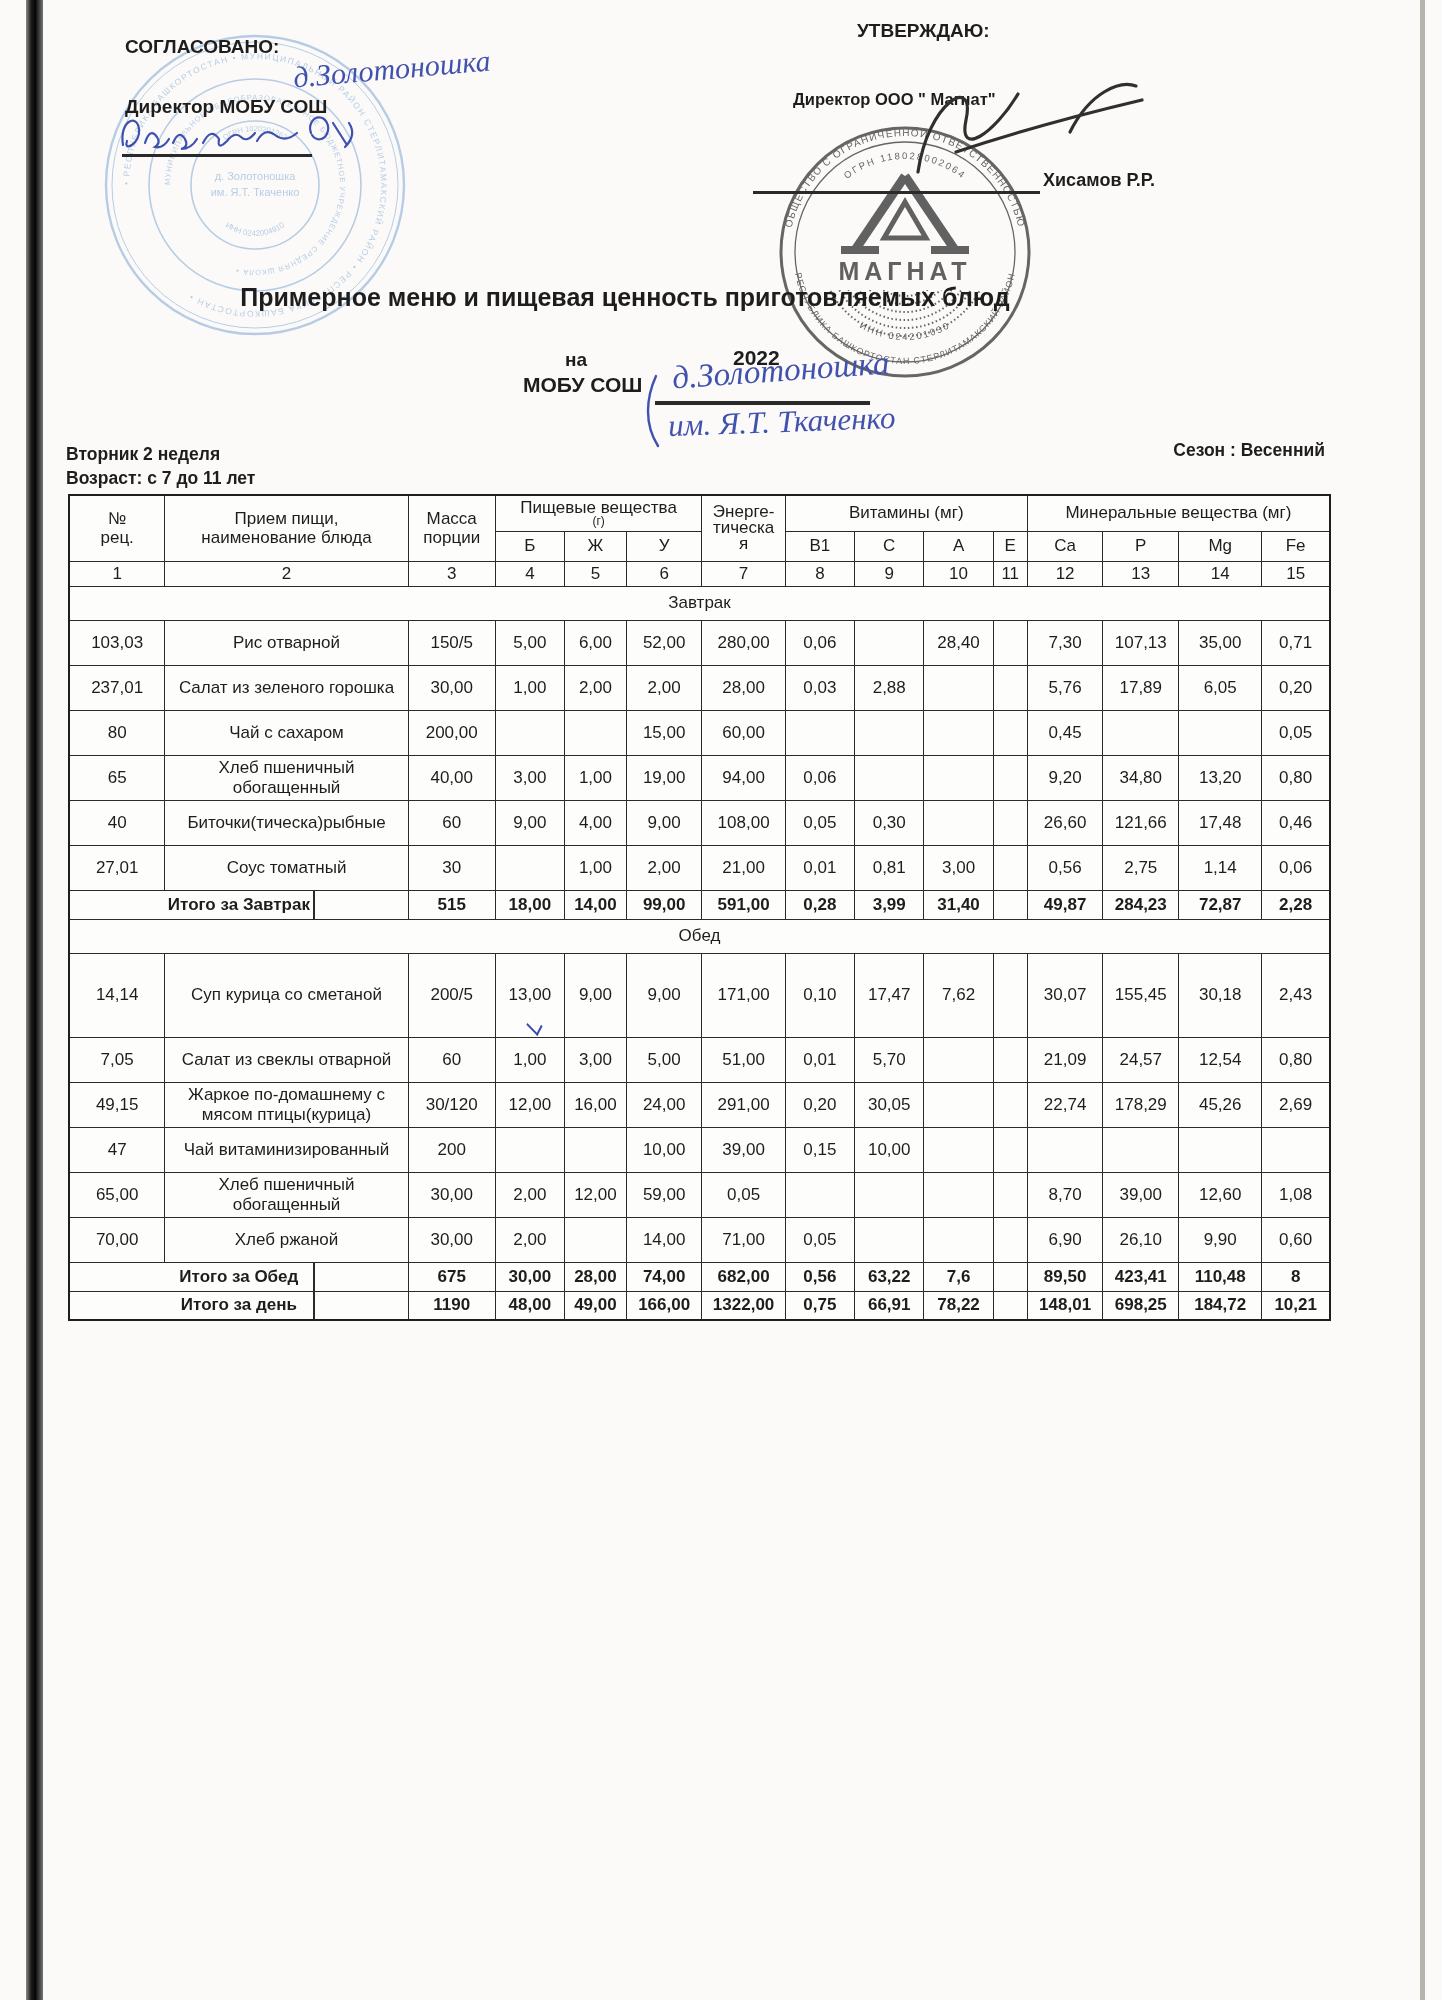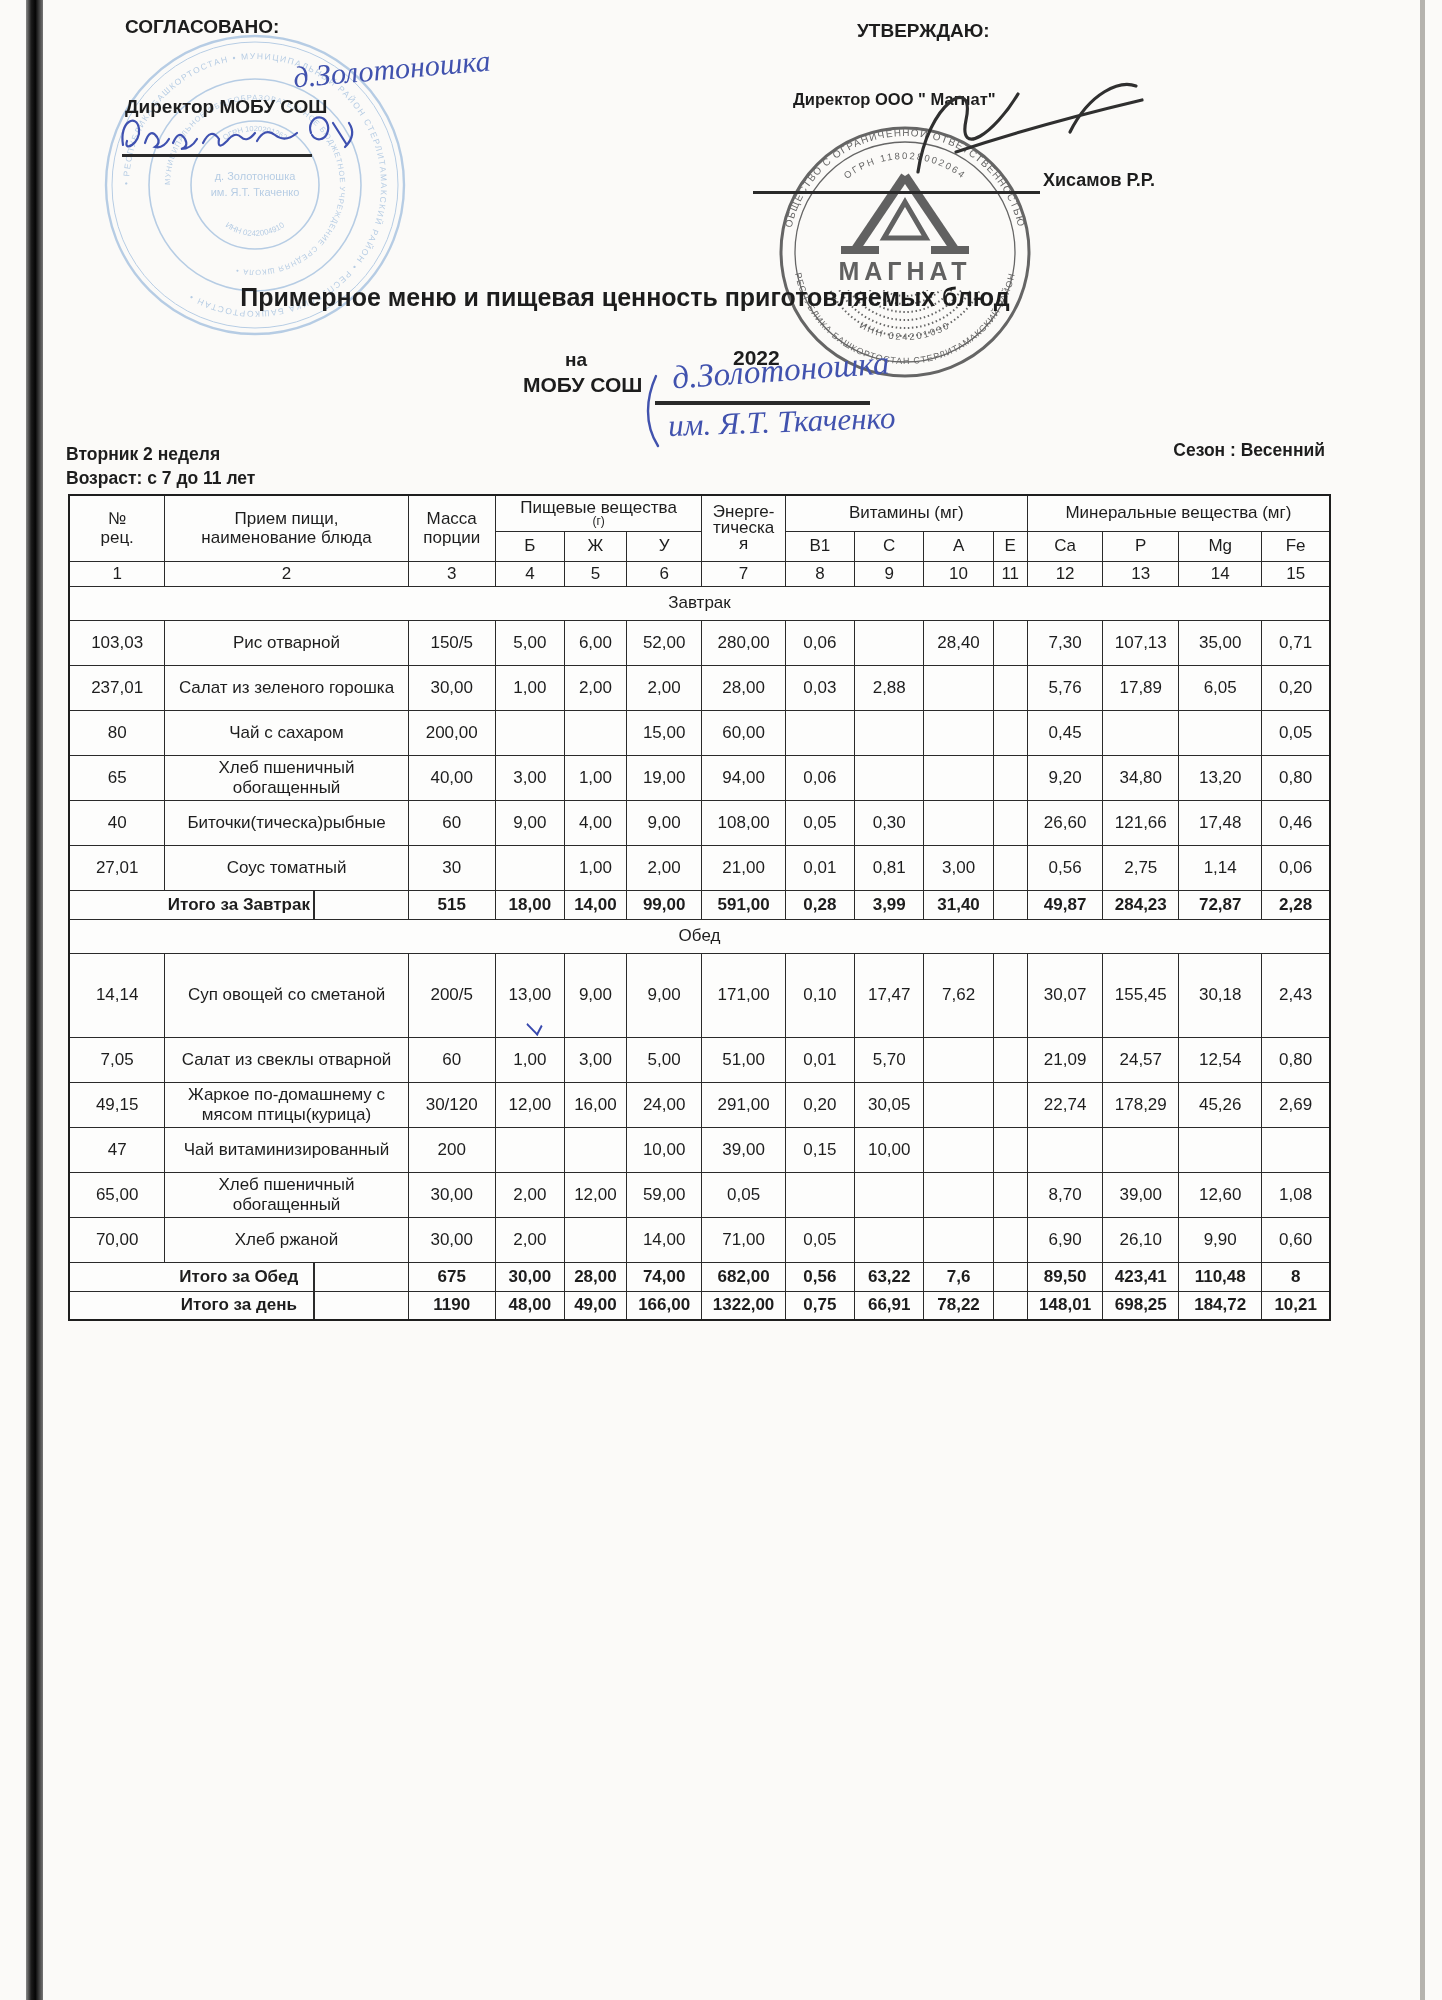--- a/index.html
+++ b/index.html
@@ -72,7 +72,7 @@
     <text x="155" y="166" fill="#7fa8d4" font-size="11" text-anchor="middle">им. Я.Т. Ткаченко</text>
   </svg>
 
-  <div class="abs b" style="left:125px;top:16px;font-size:19px;">СОГЛАСОВАНО:</div>
+  <div class="abs b" style="left:125px;top:36px;font-size:19px;">СОГЛАСОВАНО:</div>
   <div class="abs b" style="left:125px;top:96px;font-size:19px;">Директор МОБУ СОШ</div>
   <div class="abs script" style="left:293px;top:52px;font-size:30px;transform:rotate(-5deg);">д.Золотоношка</div>
 

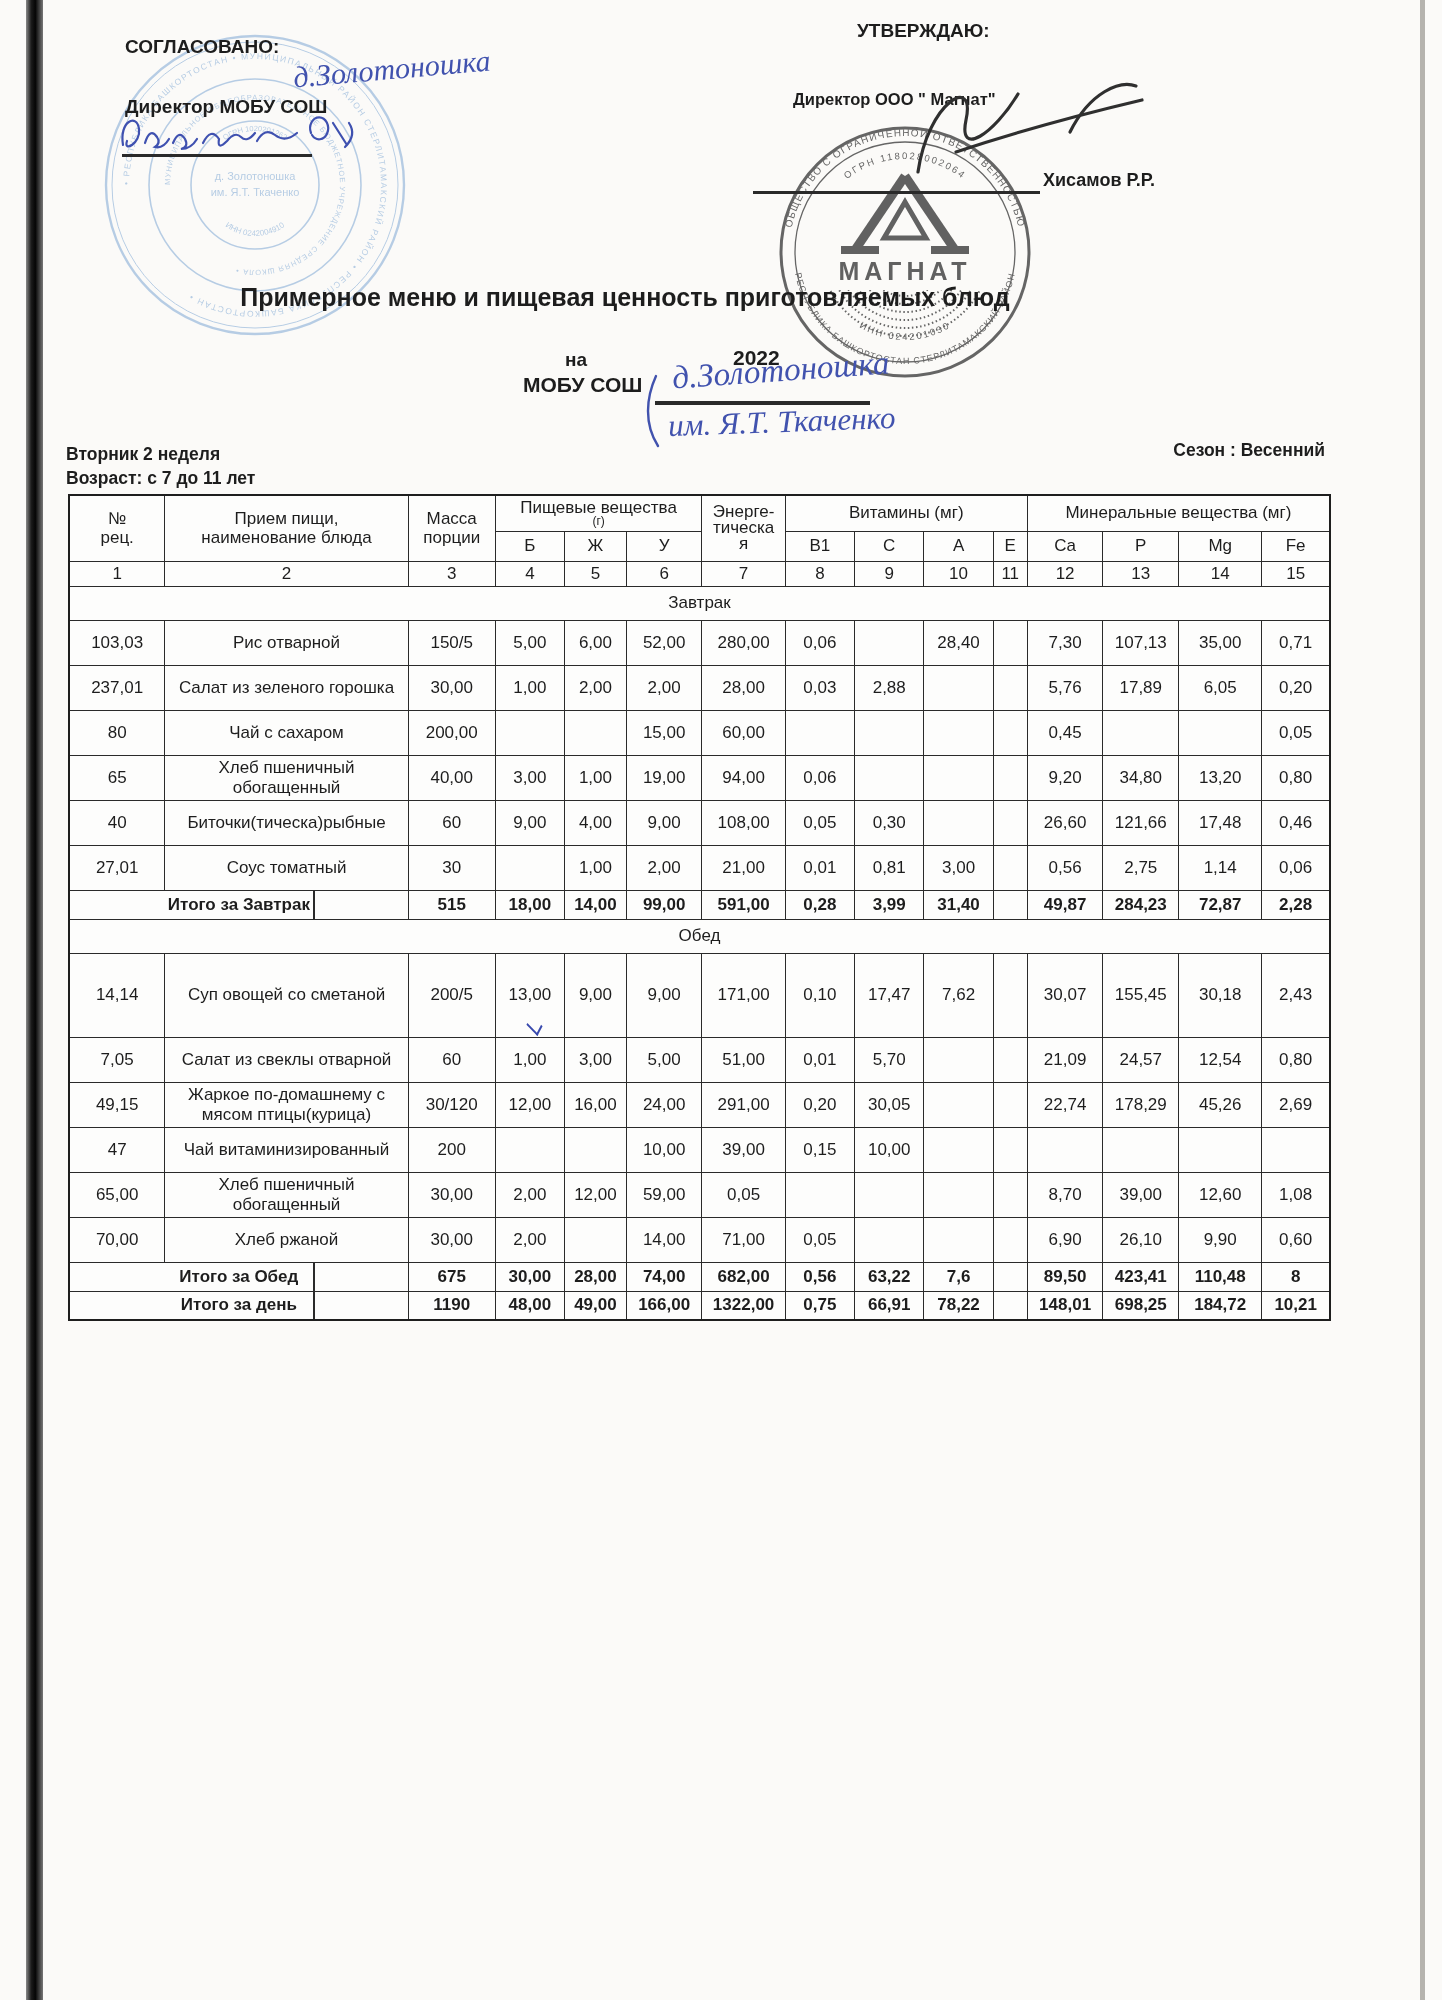--- a/index.html
+++ b/index.html
@@ -355,7 +355,7 @@
           </tr>
           <tr class="data-row has-mark">
             <td class="c-rec">14,14</td>
-            <td class="c-name">Суп овощей со сметаной</td>
+            <td class="c-name">Суп курица со сметаной</td>
             <td class="c-mass">200/5</td>
             <td class="c-b">13,00<span class="pen-mark"></span></td>
             <td class="c-zh">9,00</td>

